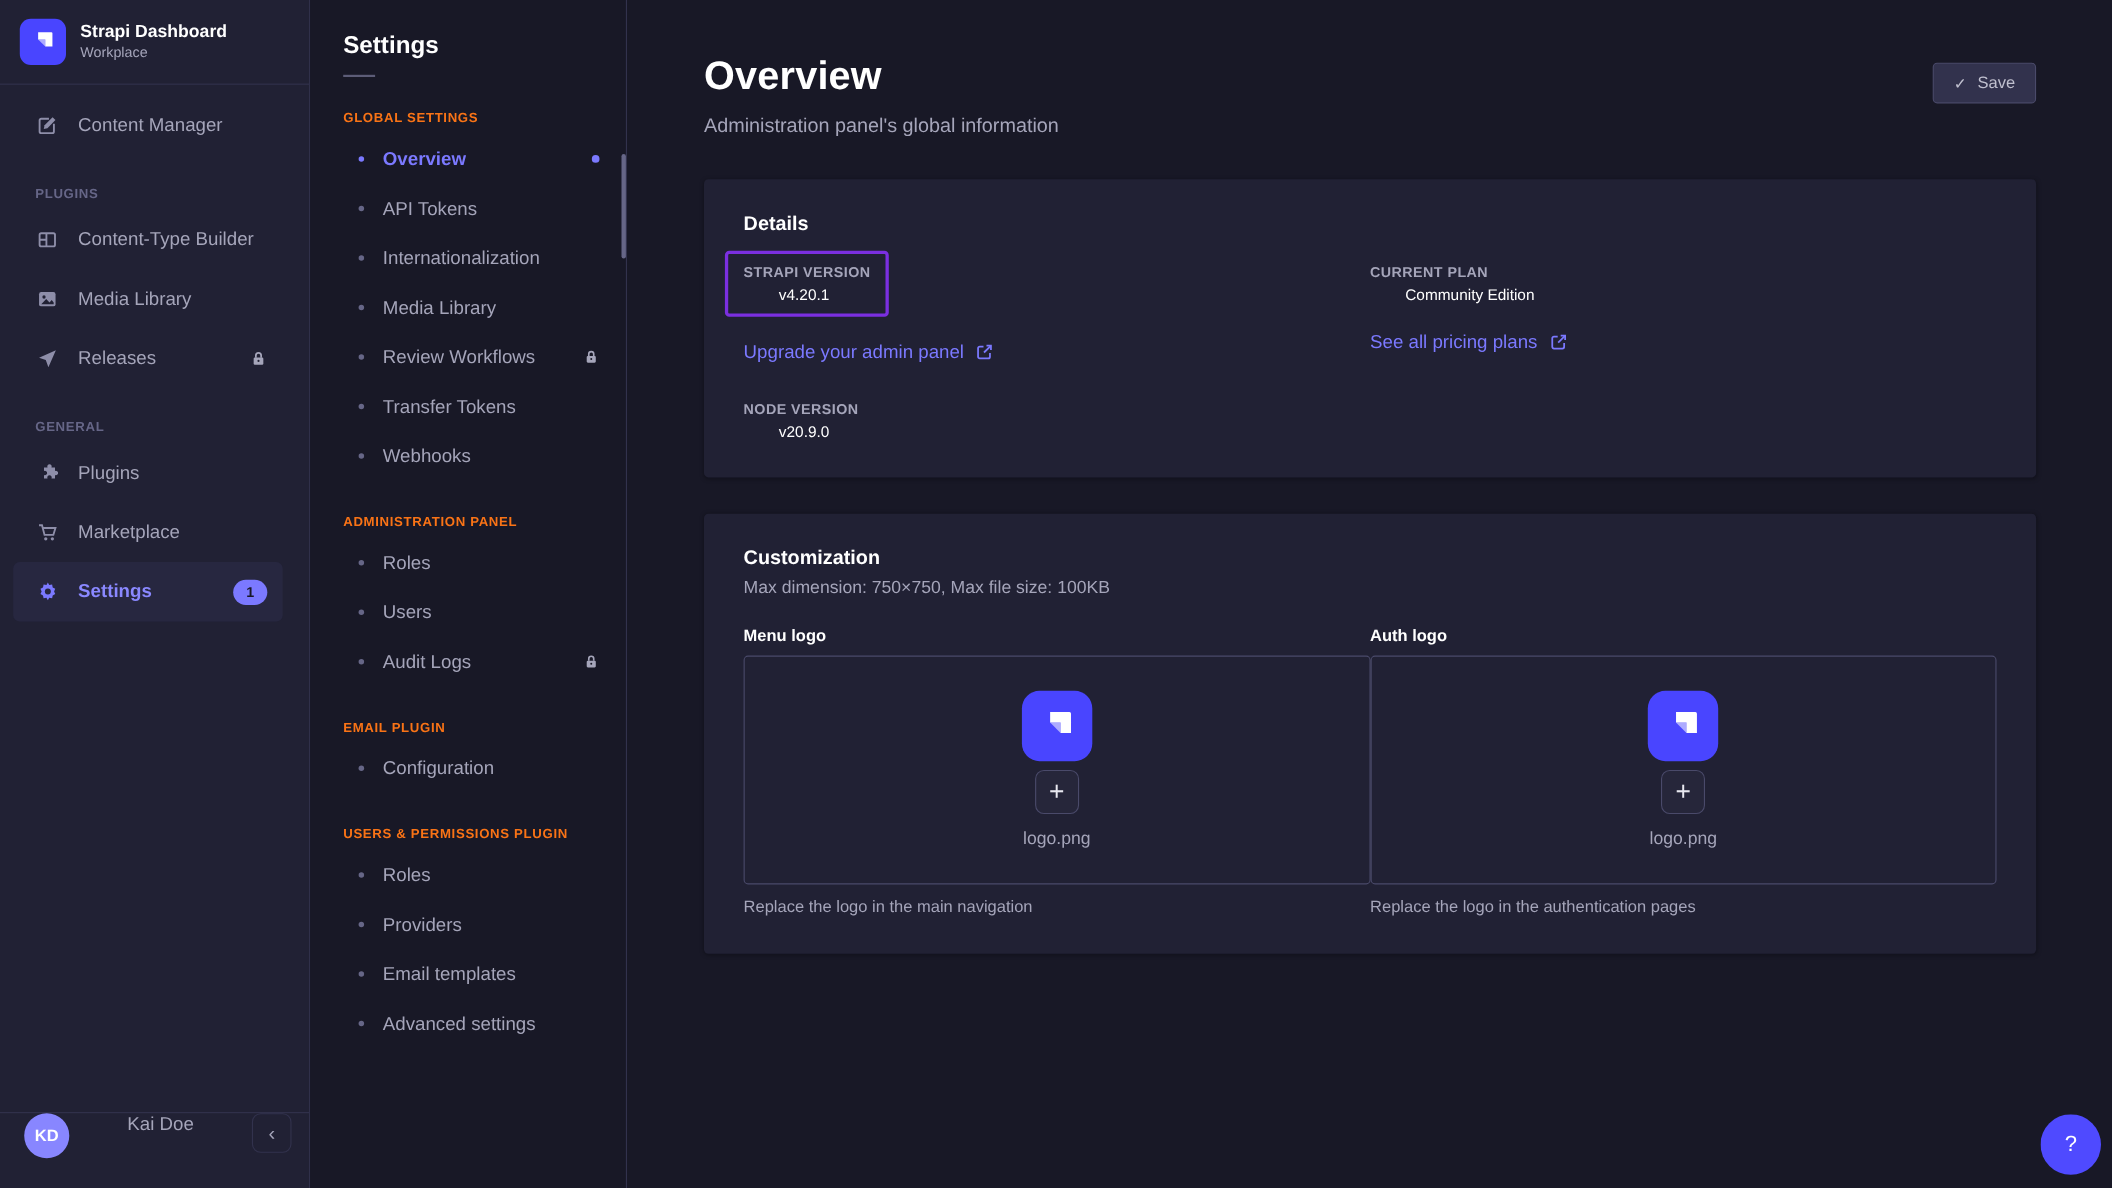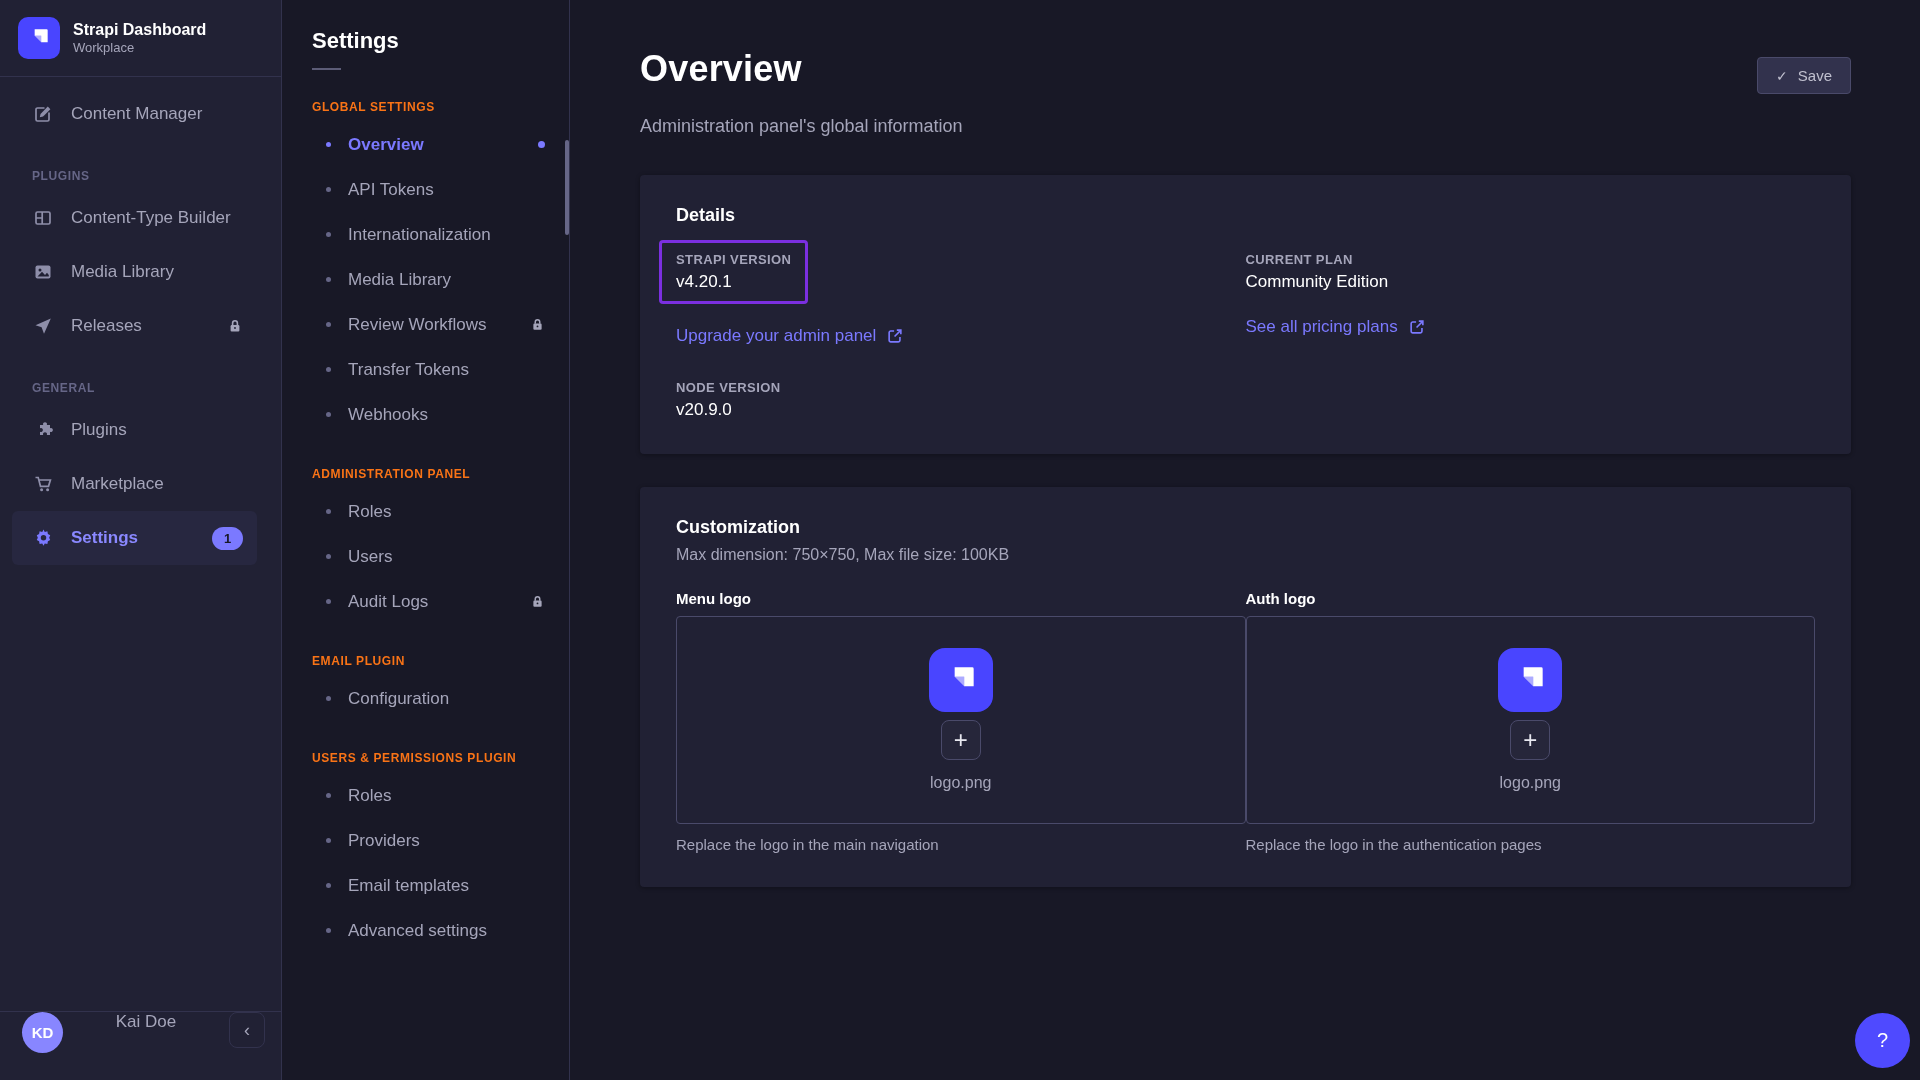--- a/index.html
+++ b/index.html
@@ -77,7 +77,7 @@
   .main { flex:1; height:1080px; overflow:hidden; padding:0 69px 0 70px; position:relative; }
   .main-header { display:flex; align-items:flex-start; justify-content:space-between; margin-top:48px; }
   .page-title { font-size:36px; font-weight:bold; letter-spacing:.2px; }
-  .page-subtitle { font-size:18px; color:#a5a5ba; margin-top:26px; }
+  .page-subtitle { font-size:18px; color:#a5a5ba; margin-top:14px; }
   .save-btn {
     margin-top:9px; display:flex; align-items:center; gap:10px;
     background:#32324d; border:1px solid #4a4a6a; color:#c0c0cf;

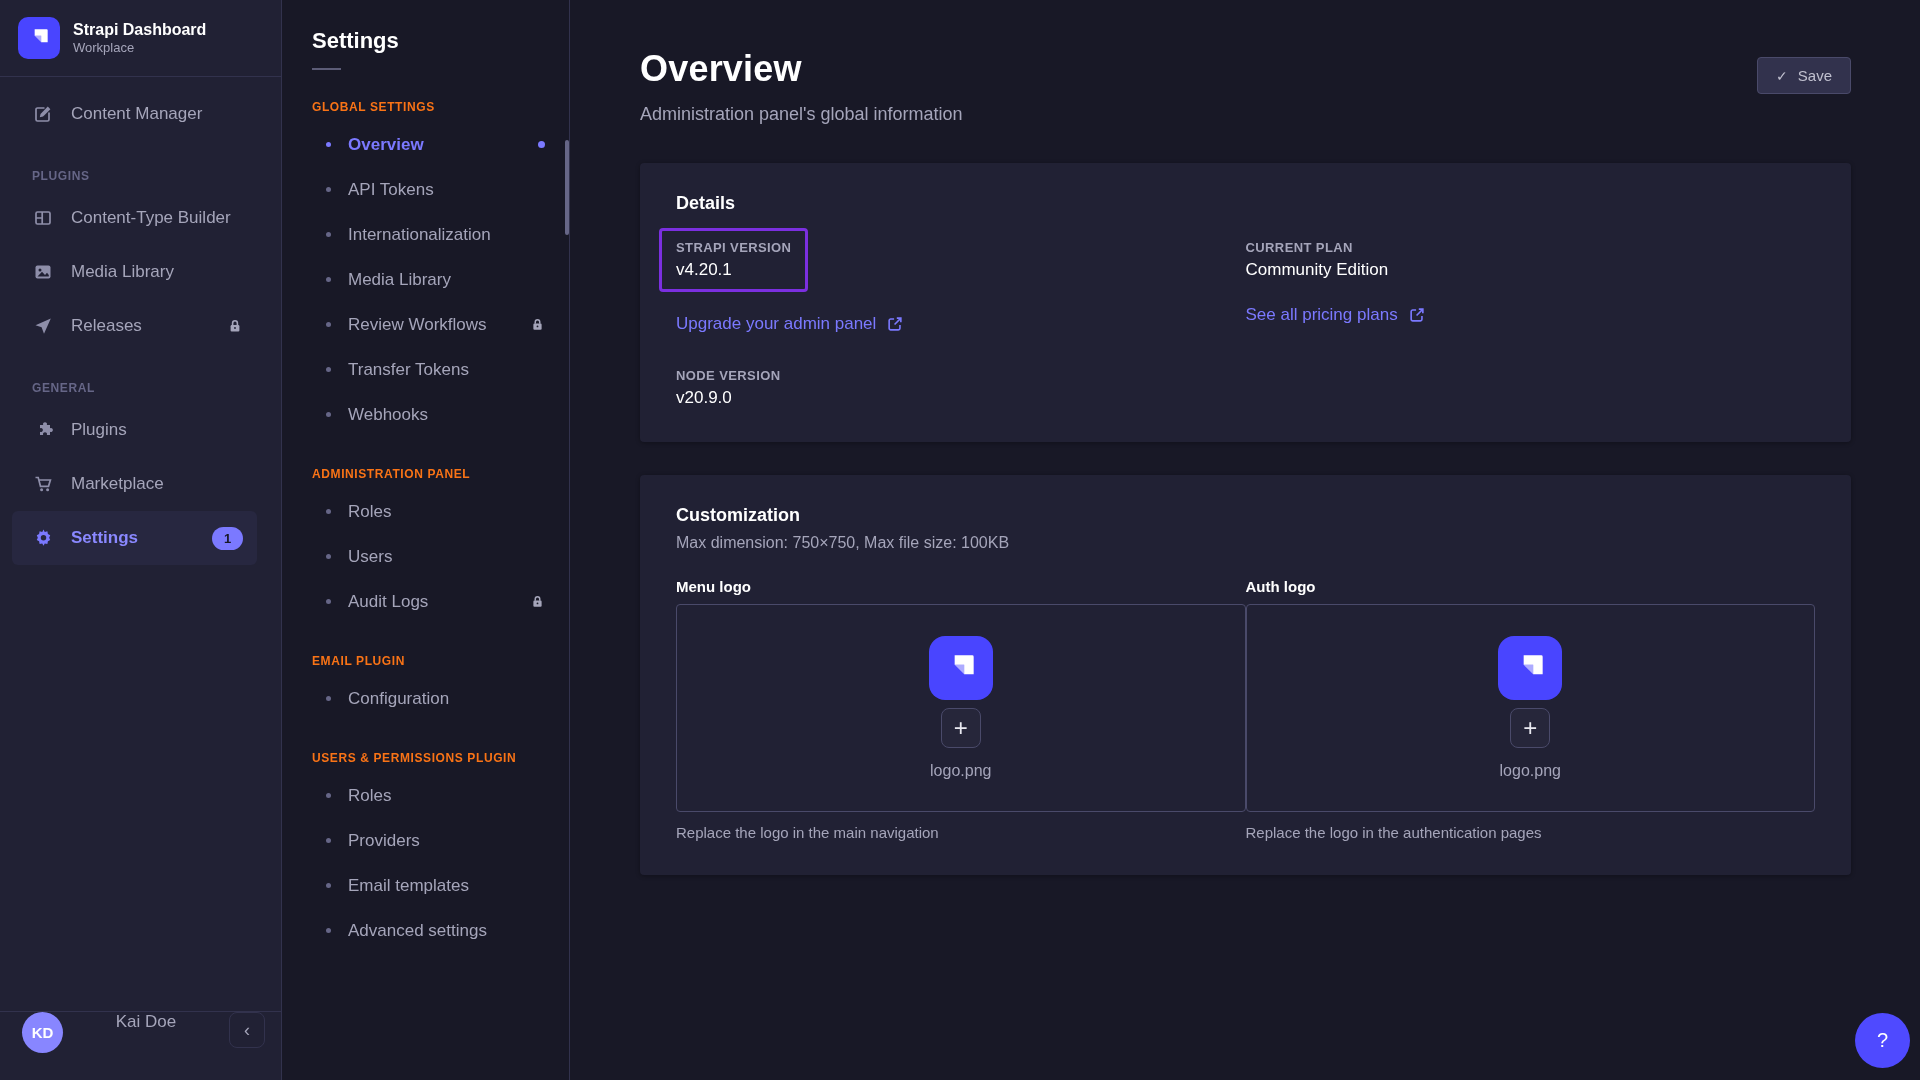--- a/index.html
+++ b/index.html
@@ -93,7 +93,7 @@
   .card-heading { font-size:18px; font-weight:bold; }
   .details-grid { display:grid; grid-template-columns:1fr 1fr; margin-top:14px; }
   .meta-label { font-size:13px; font-weight:bold; letter-spacing:.4px; color:#a5a5ba; }
-  .meta-value { font-size:17px; color:#ffffff; margin-top:5px; }
+  .meta-value { font-size:14px; color:#ffffff; margin-top:5px;margin-left:32px; }
   .annotation-box {
     display:inline-block; border:3px solid #7b2fe0; border-radius:4px;
     padding:9px 14px; margin-left:-17px;

